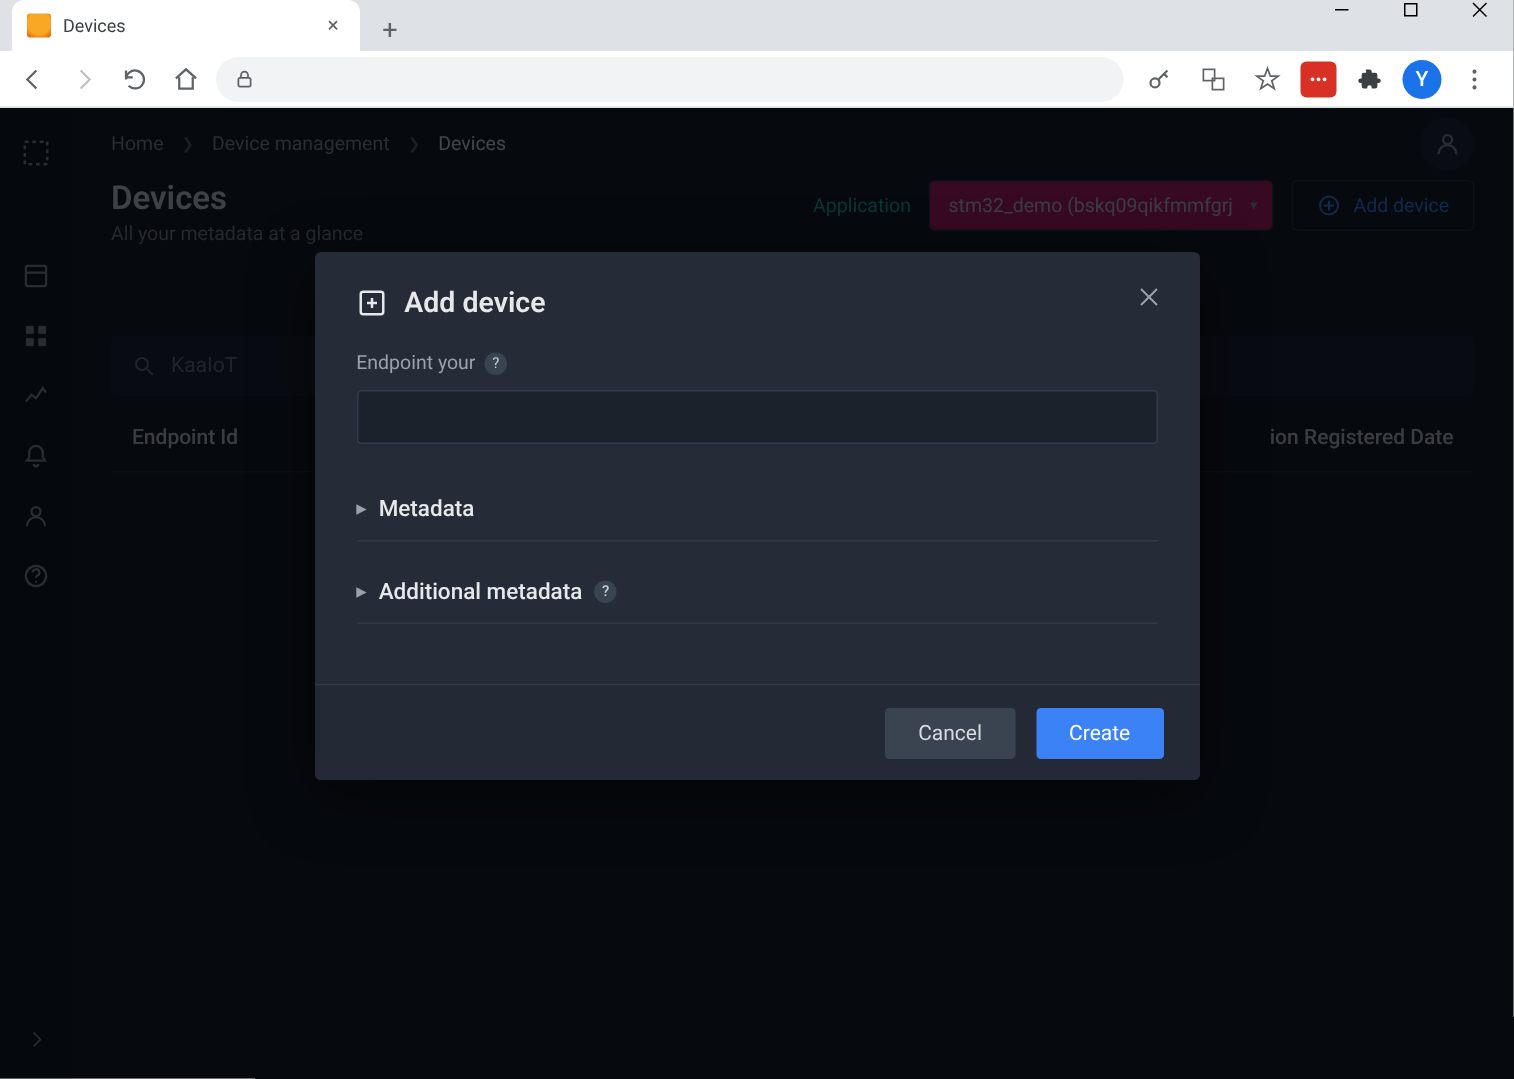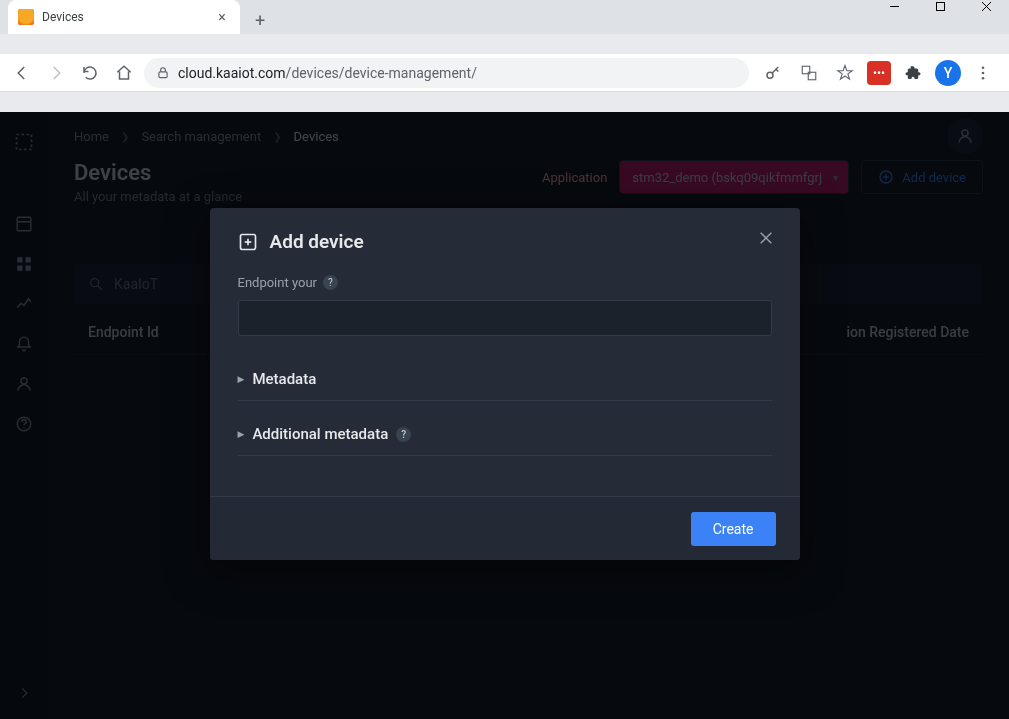--- a/index.html
+++ b/index.html
@@ -6,7 +6,7 @@
   html, body { width: 1009px; height: 719px; overflow: hidden; background: #fff; }
 
   
-  .browser { width: 1009px; height: 719px; display: flex; flex-direction: column; background:#e8eaed;gap:20px; }
+  .browser { width: 1009px; height: 719px; display: flex; flex-direction: column; background:#e8eaed; }
   .tabstrip { height: 34px; display:flex; align-items:flex-end; background:#dee1e6; padding-left:8px; position:relative;}
   .win-controls { position:absolute; right:0; top:-9px; display:flex; }
   .win-btn { width:46px; height:30px; display:flex; align-items:center; justify-content:center; font-size:14px; color:#000; }

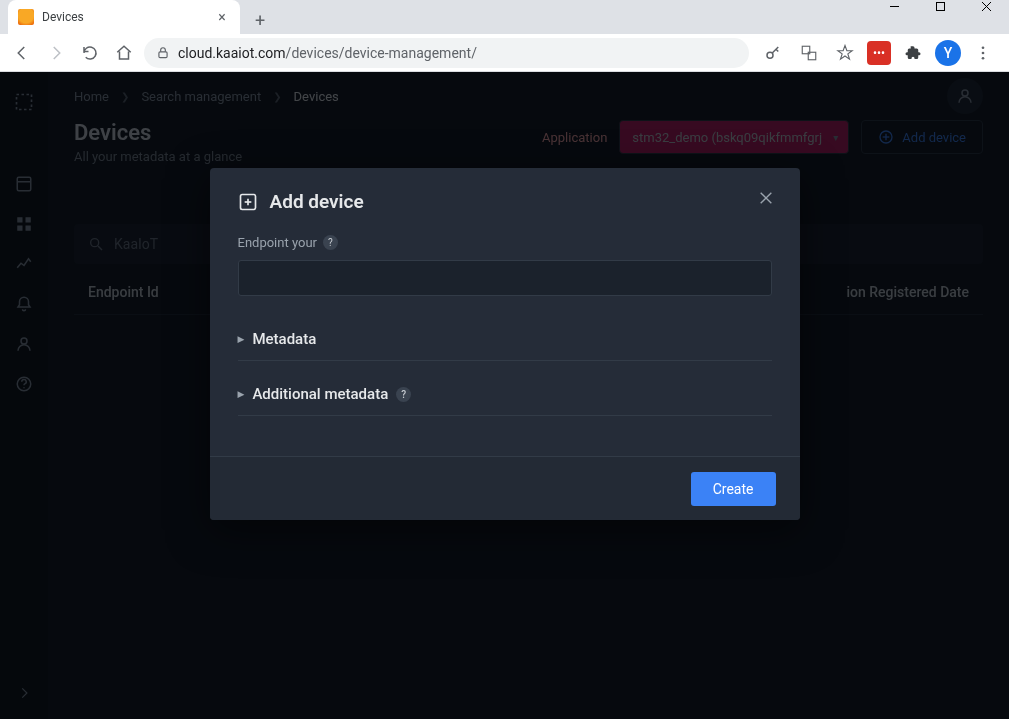--- a/index.html
+++ b/index.html
@@ -132,7 +132,6 @@
             <path d="M8 10V7a4 4 0 0 1 8 0v3" fill="none" stroke="#5f6368" stroke-width="2"></path>
           </svg>
       </span>
-      <span class="url"><span class="domain">cloud.kaaiot.com</span><span>/devices/device-management/</span></span>
     </div>
     <div class="right-icons">
       <div class="nav-btn">

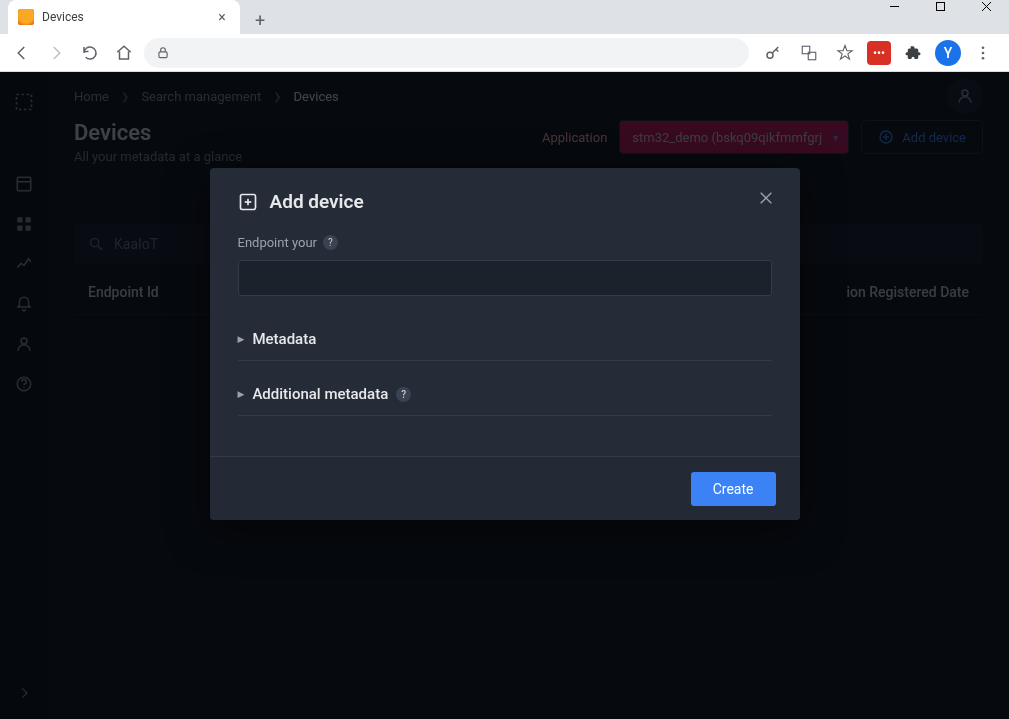--- a/index.html
+++ b/index.html
@@ -226,7 +226,7 @@
       <div class="breadcrumb-row">
         <span class="crumb">Home</span>
         <span class="sep">❯</span>
-        <span class="crumb">Search management</span>
+        <span class="crumb">Device management</span>
         <span class="sep">❯</span>
         <span class="crumb active">Devices</span>
         <div class="user-btn">

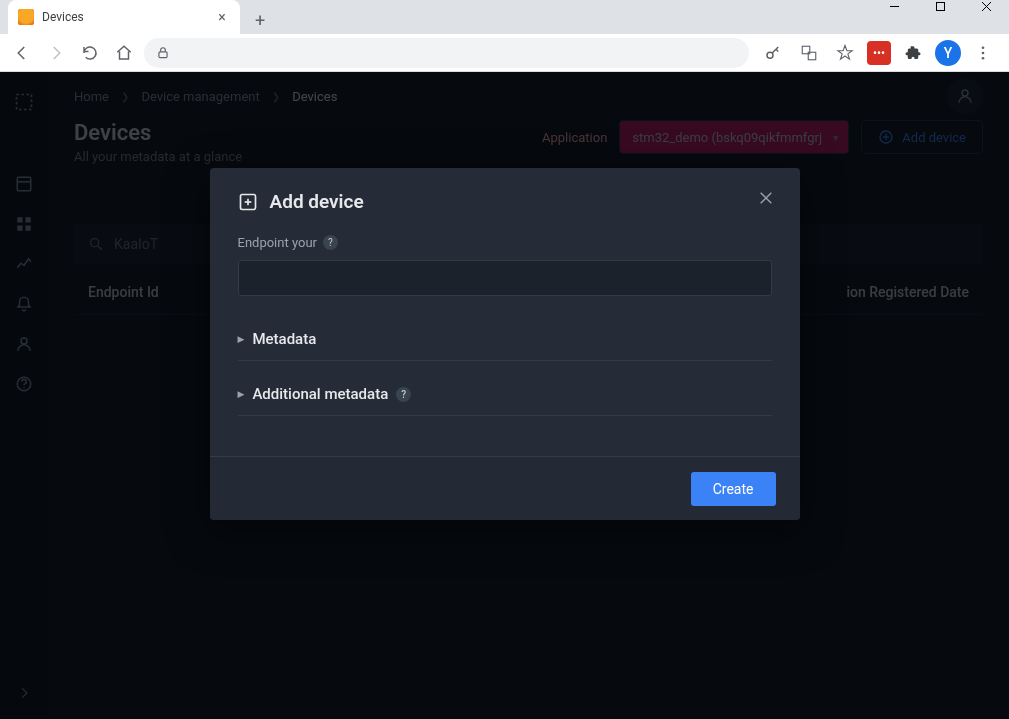--- a/index.html
+++ b/index.html
@@ -40,7 +40,7 @@
   .header-row h1 { color:#d7dbe0; font-size:22px; font-weight:600; }
   .header-row .sub { color:#7d8690; font-size:13px; margin-top:4px;}
   .header-right { margin-left:auto; display:flex; align-items:center; gap:12px;}
-  .app-label { color:#fca5a5; font-size:13px;}
+  .app-label { color:#14b8a6; font-size:13px;}
   .app-select { height:34px; background:#be185d; border:1px solid #2a323d; border-radius:4px; display:flex; align-items:center; padding:0 30px 0 12px; color:#c7ccd1; font-size:13px; width:230px; overflow:hidden; white-space:nowrap; position:relative;}
   .app-select::after { content:"▾"; position:absolute; right:10px; color:#8a94a0; font-size:10px;}
   .add-device-btn { height:34px; border:1px solid #2a323d; border-radius:4px; display:flex; align-items:center; padding:0 16px; color:#3b82f6; font-size:13px; gap:8px;}

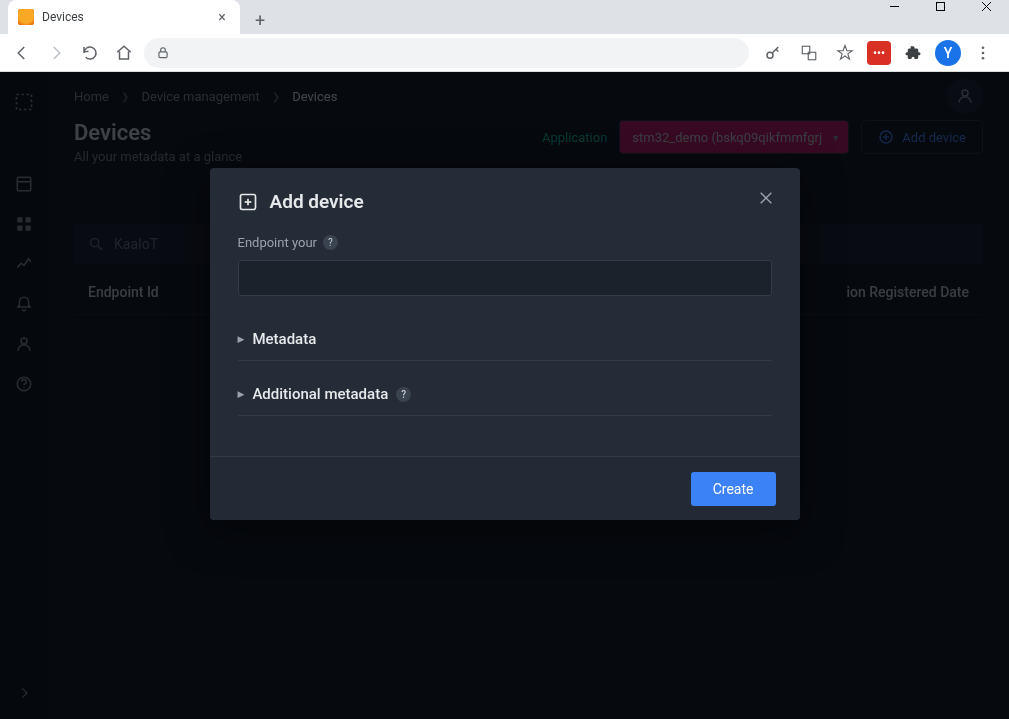--- a/index.html
+++ b/index.html
@@ -313,6 +313,9 @@
           </div>
         </div>
         <div class="modal-foot">
+          <div class="btn btn-cancel">
+            <span>Cancel</span>
+          </div>
           <div class="btn btn-primary">
             <span>Create</span>
           </div>

